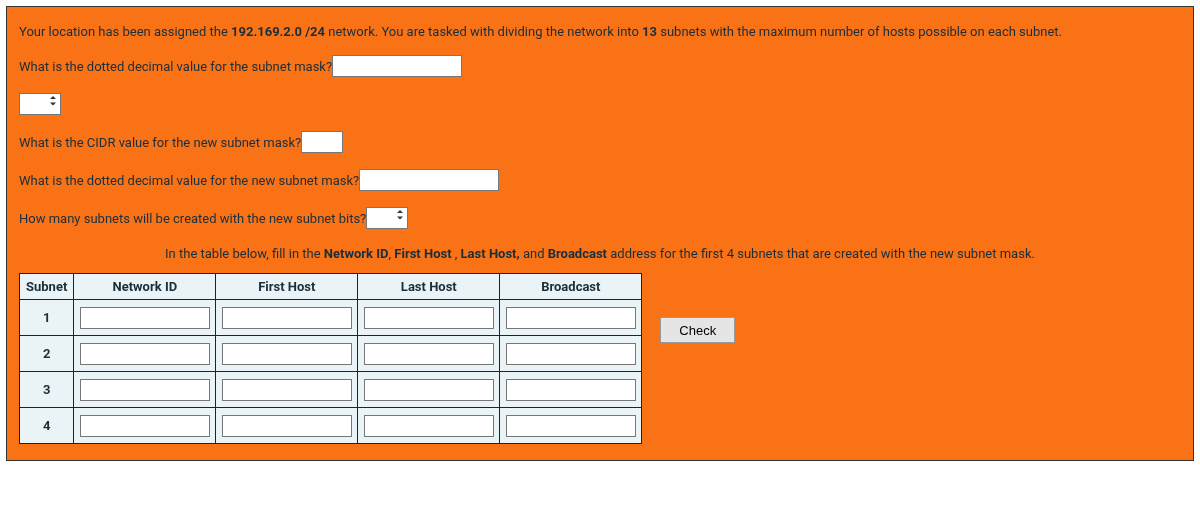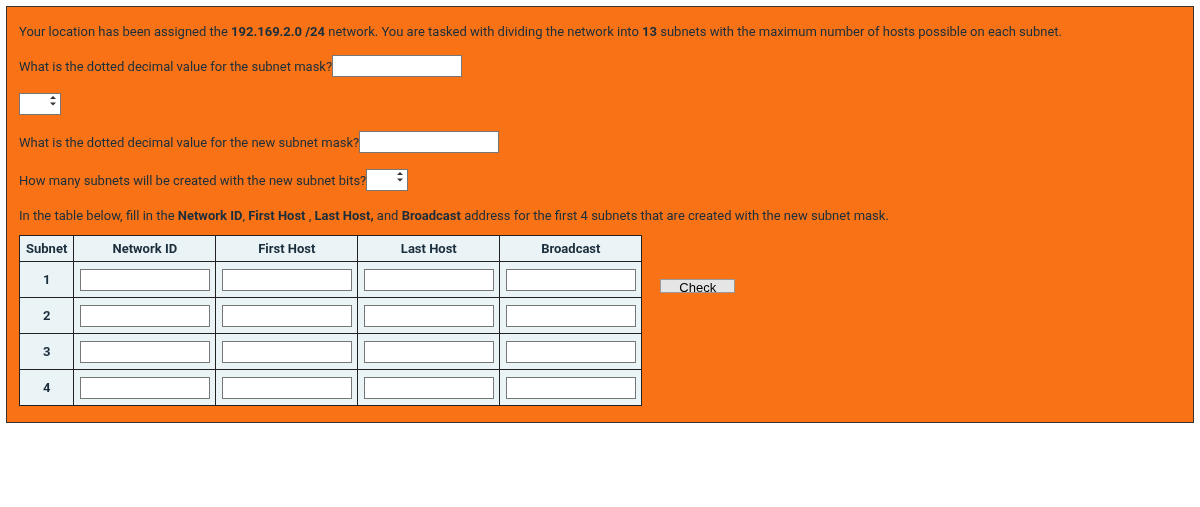--- a/index.html
+++ b/index.html
@@ -139,6 +139,10 @@
     </span>
   </div>
 
+  <div class="row">
+    <label>What is the CIDR value for the new subnet mask?</label>
+    <input type="text" class="w-sm" style="">
+  </div>
 
   <div class="row">
     <label>What is the dotted decimal value for the new subnet mask?</label>

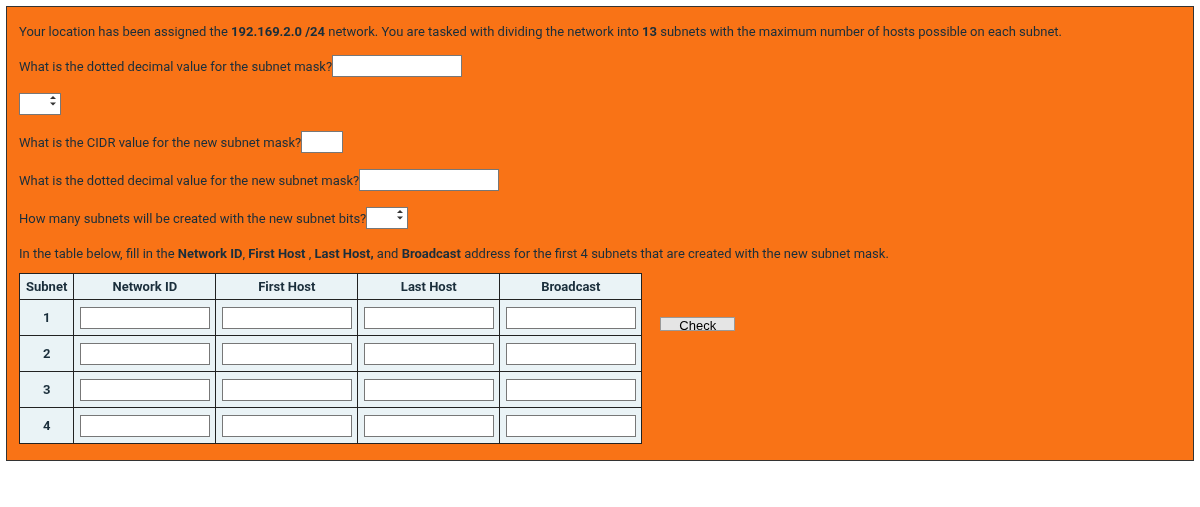--- a/index.html
+++ b/index.html
@@ -79,6 +79,7 @@
     .instruction {
       margin-bottom: 10px;
       line-height: 1.4;
+      text-align: center;
     }
     .instruction b { font-weight: 700; }
     .tbl-row { display: flex; align-items: flex-start; }

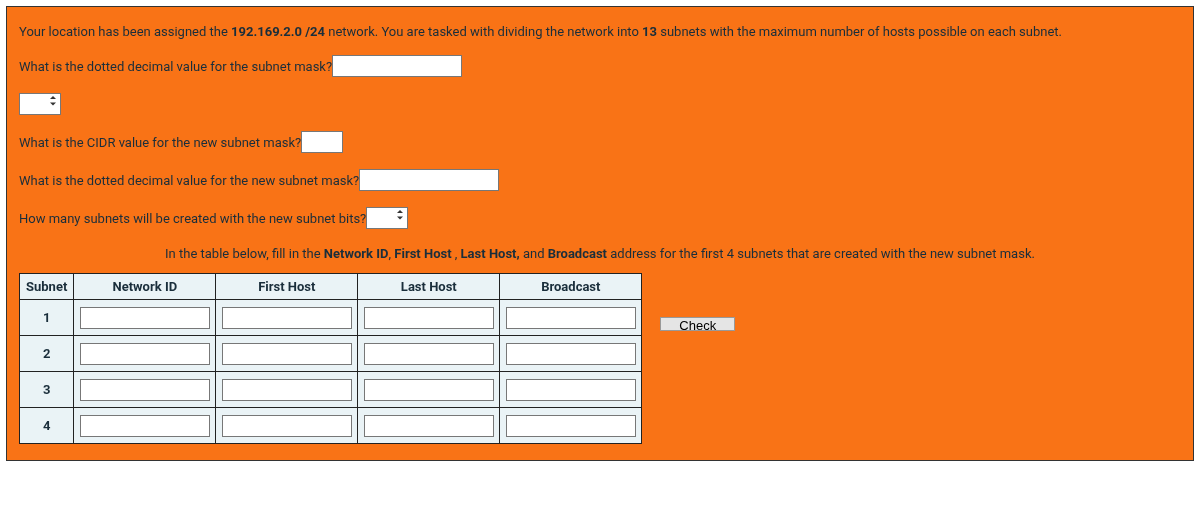--- a/index.html
+++ b/index.html
@@ -112,7 +112,7 @@
     .check-btn {
       margin-left: 18px;
       margin-top: 44px;
-      height: 14px;
+      height: 26px;
       padding: 0 18px;
       background: #e5e5e5;
       border: 1px solid #999;

